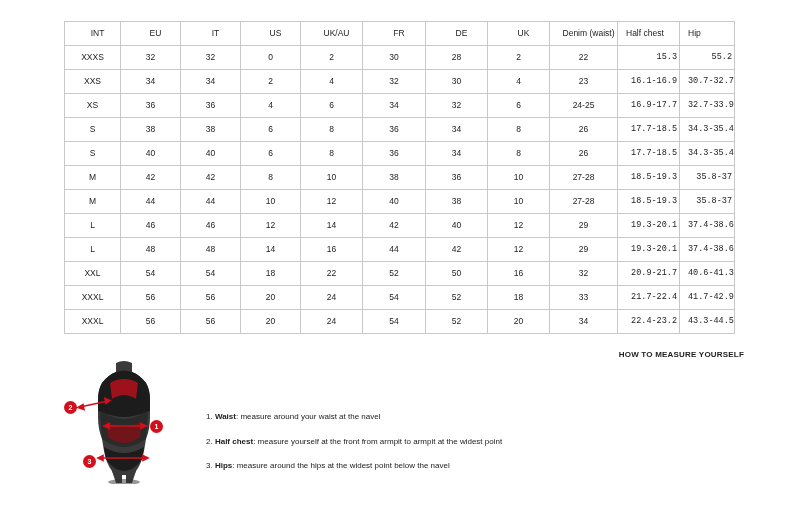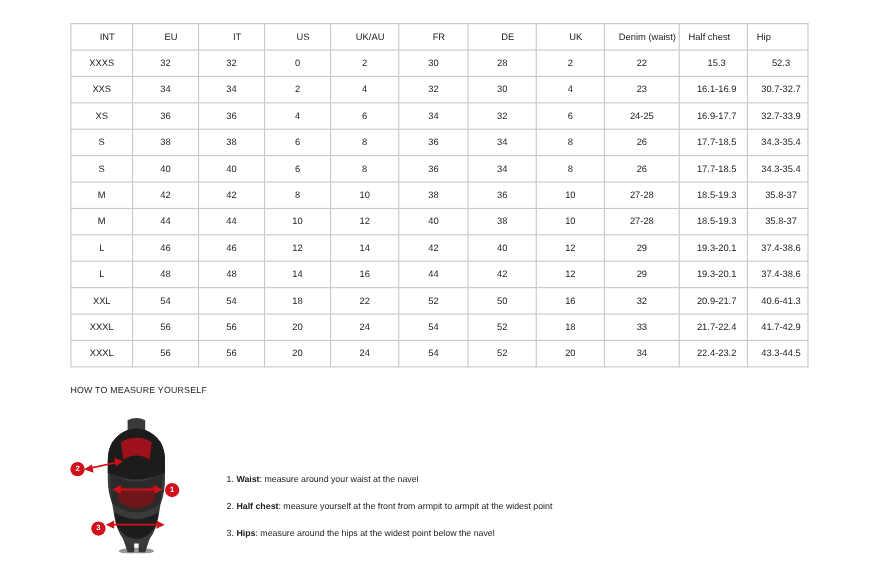--- a/index.html
+++ b/index.html
@@ -64,8 +64,9 @@
 
   
   table.size-table td.left-col {
-    text-align: center;
+    text-align: right;
     padding-left: 8px;
+    font-family: Liberation Mono, monospace;
   }
   table.size-table th.left-col {
     text-align: left;

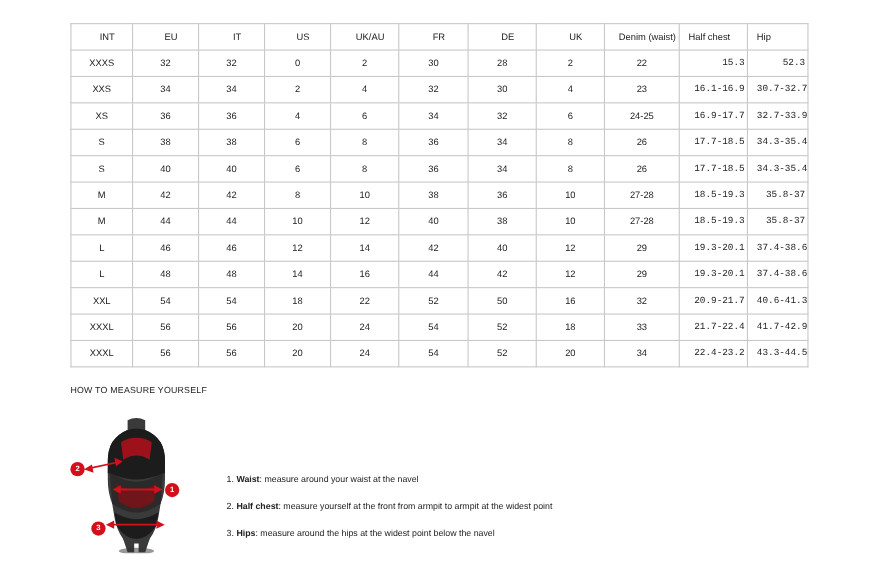--- a/index.html
+++ b/index.html
@@ -182,7 +182,7 @@
           <td>2</td>
           <td>22</td>
           <td class="left-col">15.3</td>
-          <td class="left-col">52.3</td>
+          <td class="left-col">55.2</td>
         </tr>
         <tr>
           <td>XXS</td>

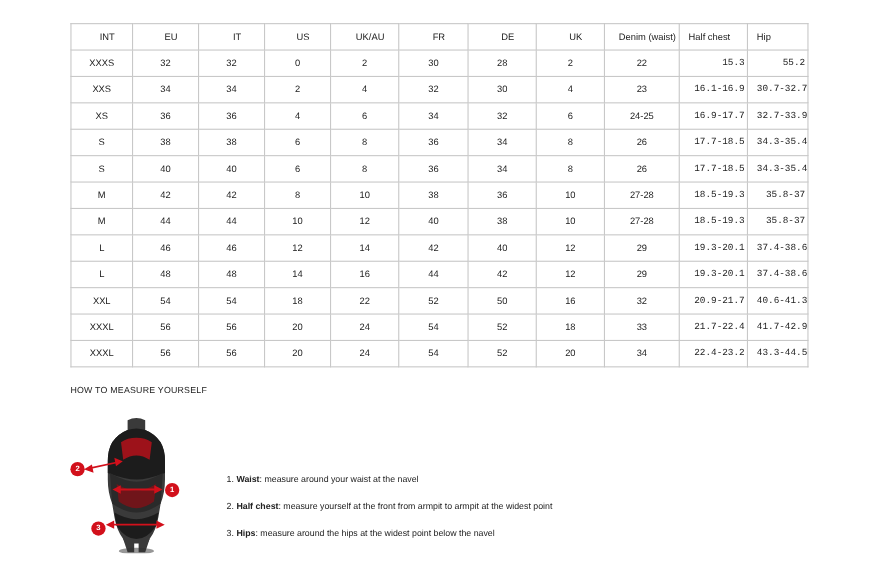--- a/index.html
+++ b/index.html
@@ -82,10 +82,11 @@
   }
   .measure-title {
     font-size: 8px;
-    font-weight: normal;
+    font-weight: bold;
     letter-spacing: 0.2px;
     color: #222222;
-    margin-bottom: 19px;
+    margin-bottom: 0;
+    text-align: right;
   }
   .measure-body {
     position: relative;

